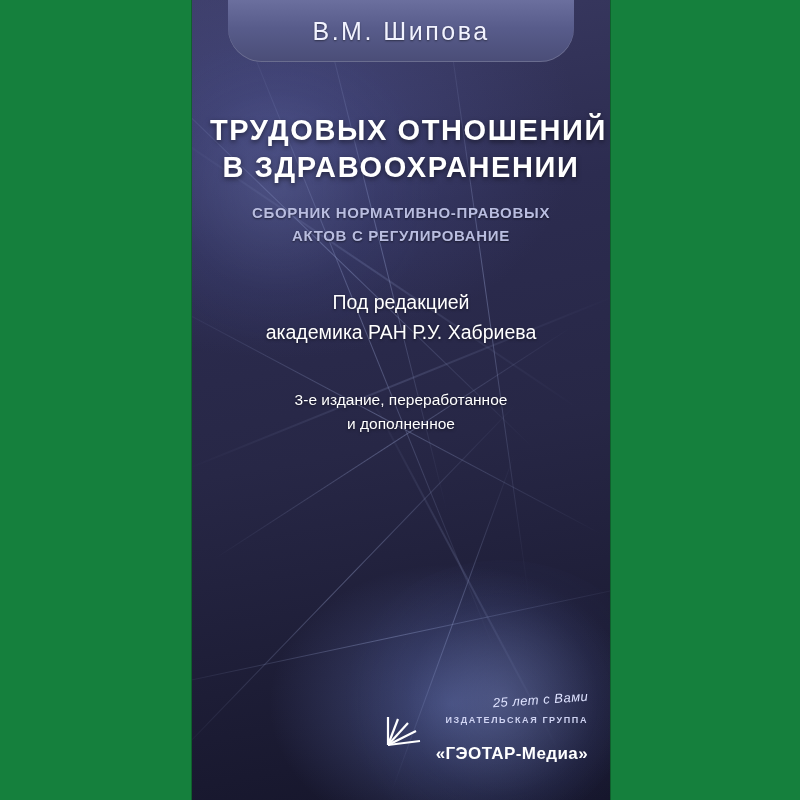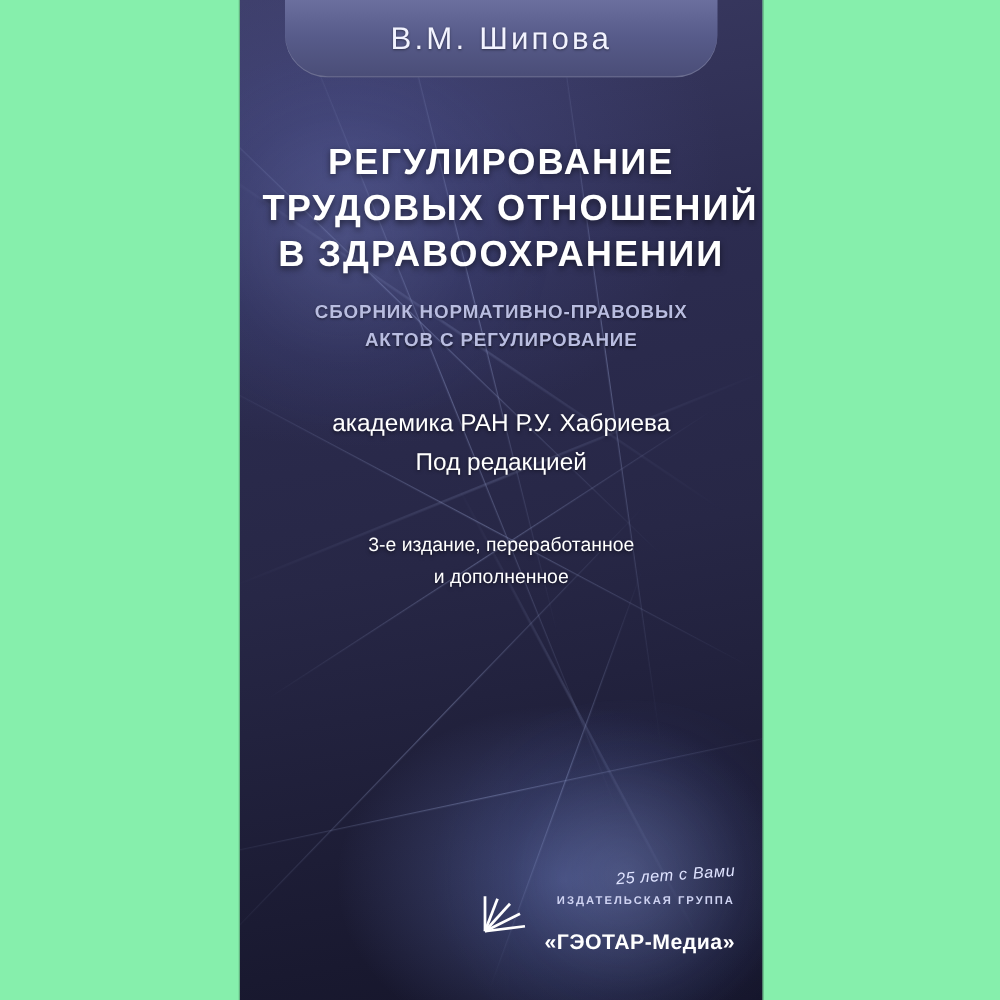--- a/index.html
+++ b/index.html
@@ -17,7 +17,7 @@
     position: relative;
     width: 800px;
     height: 800px;
-    background: #86efac;
+    background: #15803d;
   }
   
   .cover {

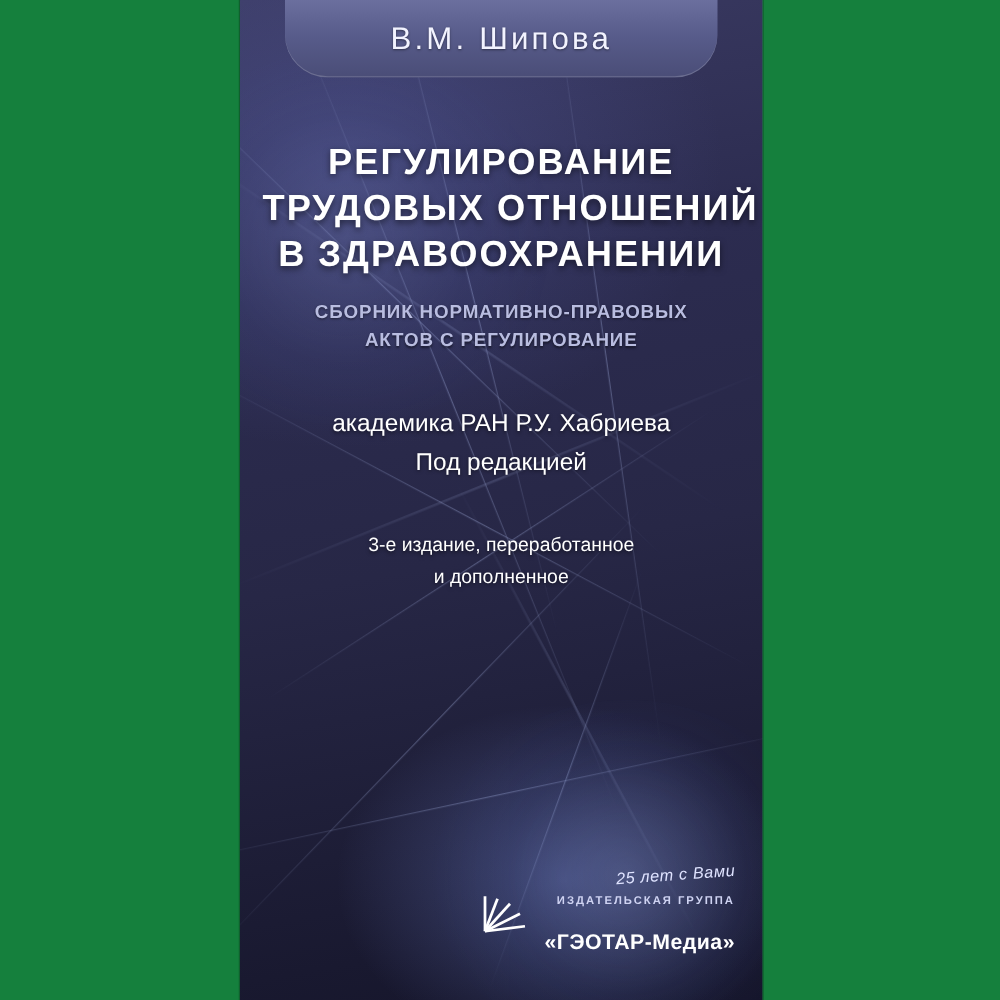--- a/index.html
+++ b/index.html
@@ -191,7 +191,6 @@
     </div>
 
     <div class="title-block">
-      <div class="title-line">РЕГУЛИРОВАНИЕ</div>
       <div class="title-line">ТРУДОВЫХ ОТНОШЕНИЙ</div>
       <div class="title-line">В ЗДРАВООХРАНЕНИИ</div>
 

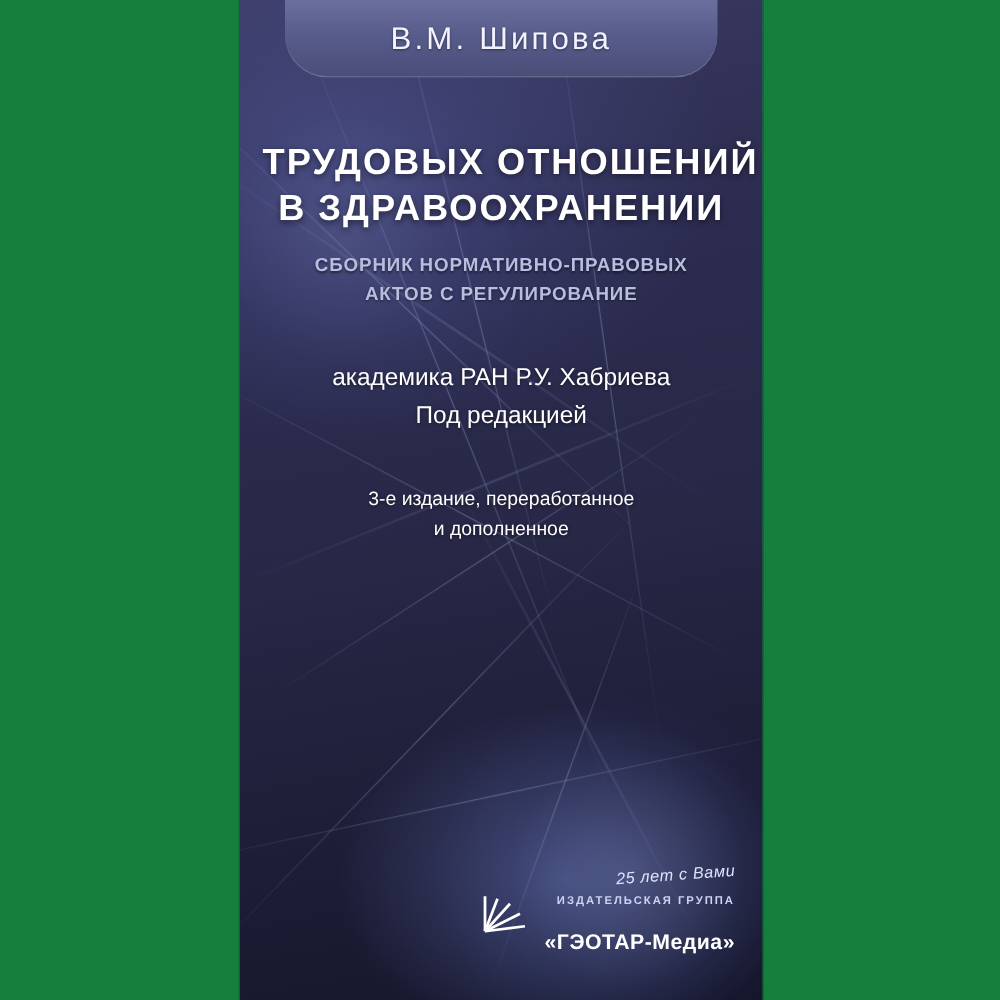--- a/index.html
+++ b/index.html
@@ -200,8 +200,8 @@
       </div>
 
       <div class="editor">
+        <div>Под редакцией</div>
         <div>академика РАН Р.У. Хабриева</div>
-        <div>Под редакцией</div>
       </div>
 
       <div class="edition">

